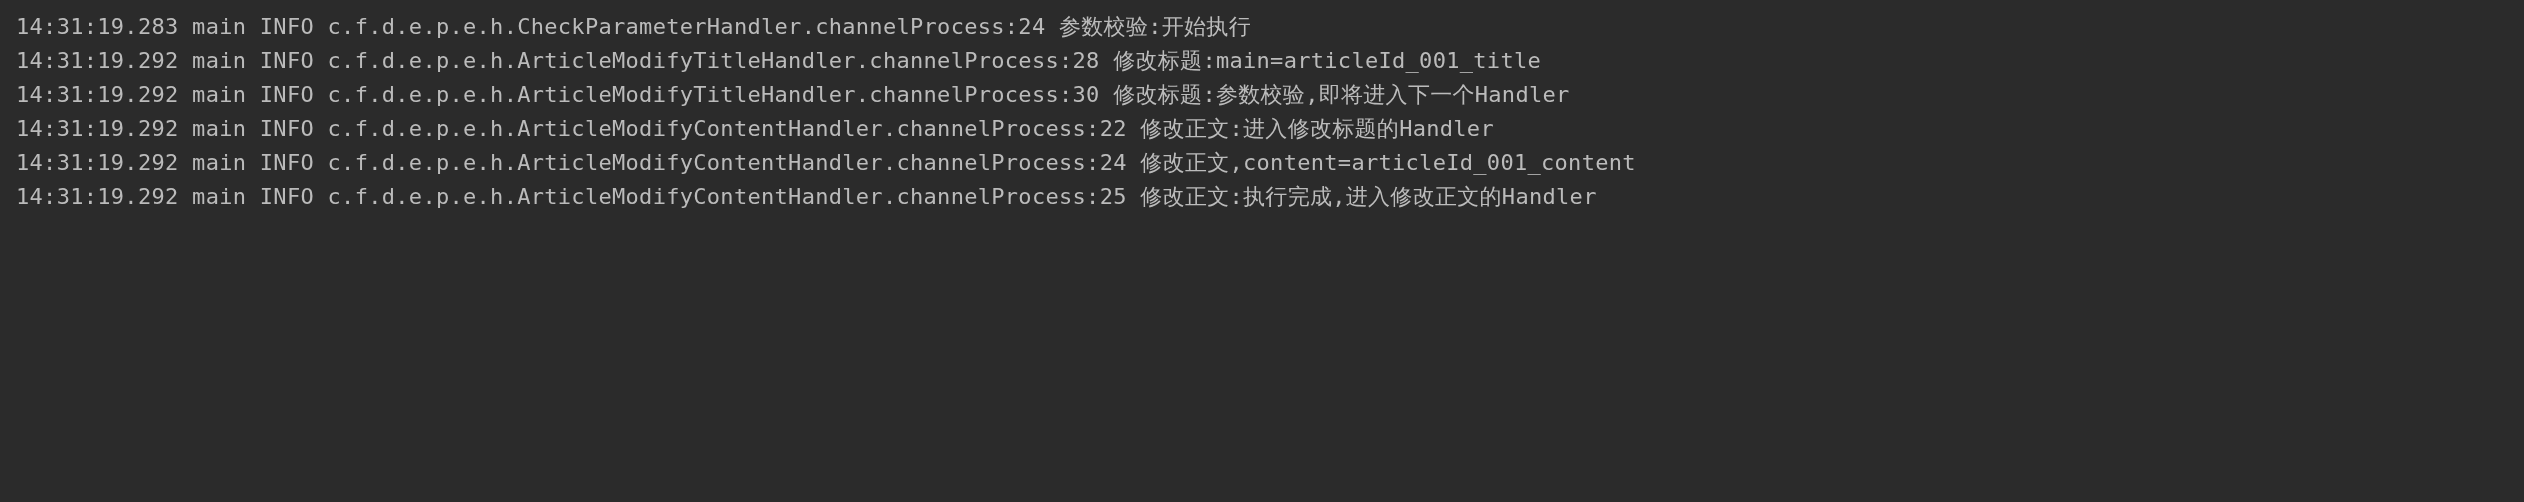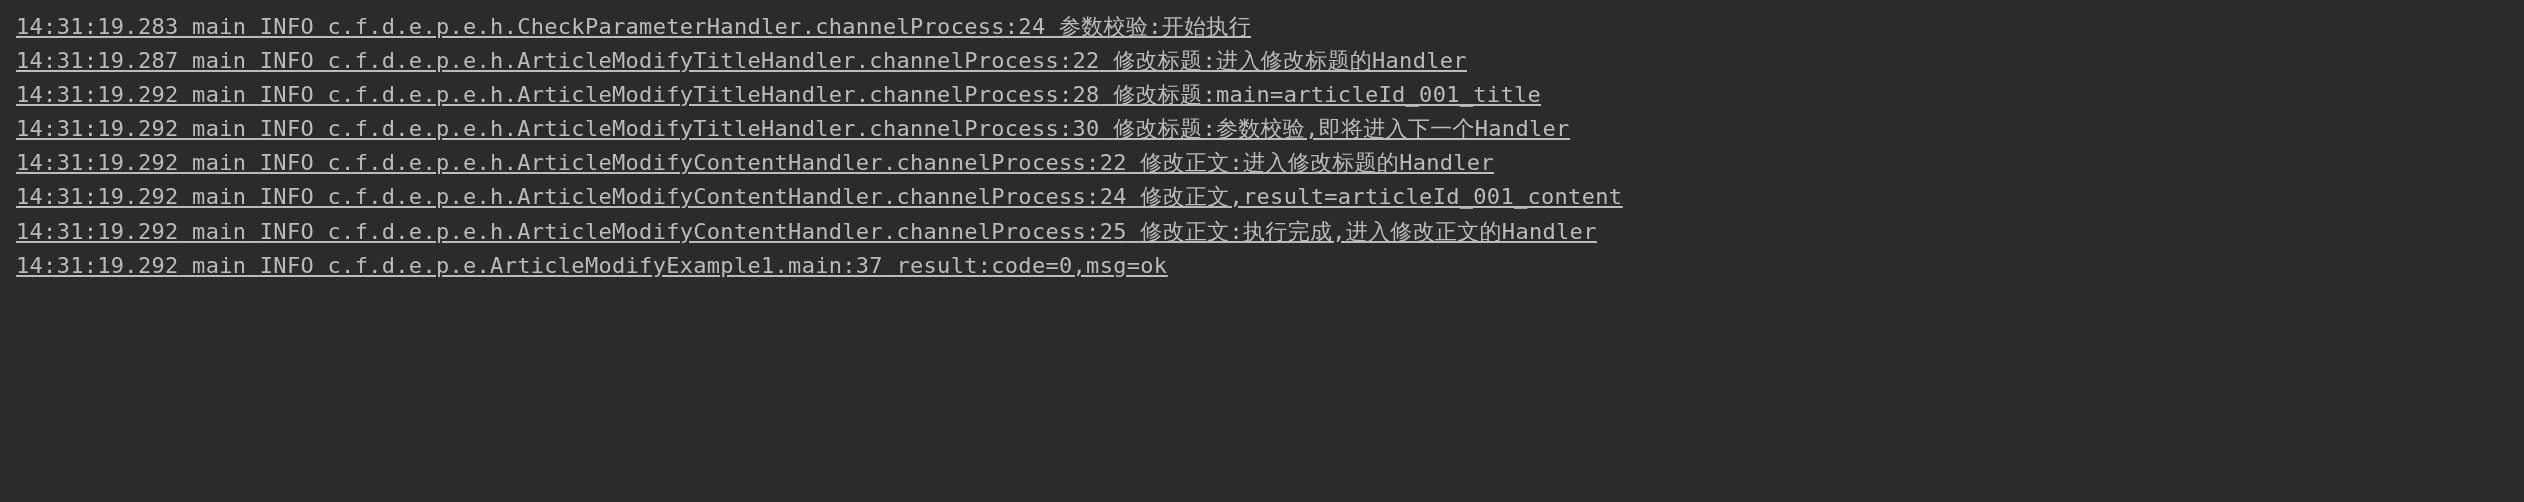--- a/index.html
+++ b/index.html
@@ -6,7 +6,6 @@
       margin: 0;
       padding: 0;
       box-sizing: border-box;
-      text-decoration: underline;
     }
     body {
       background-color: #2b2b2b;

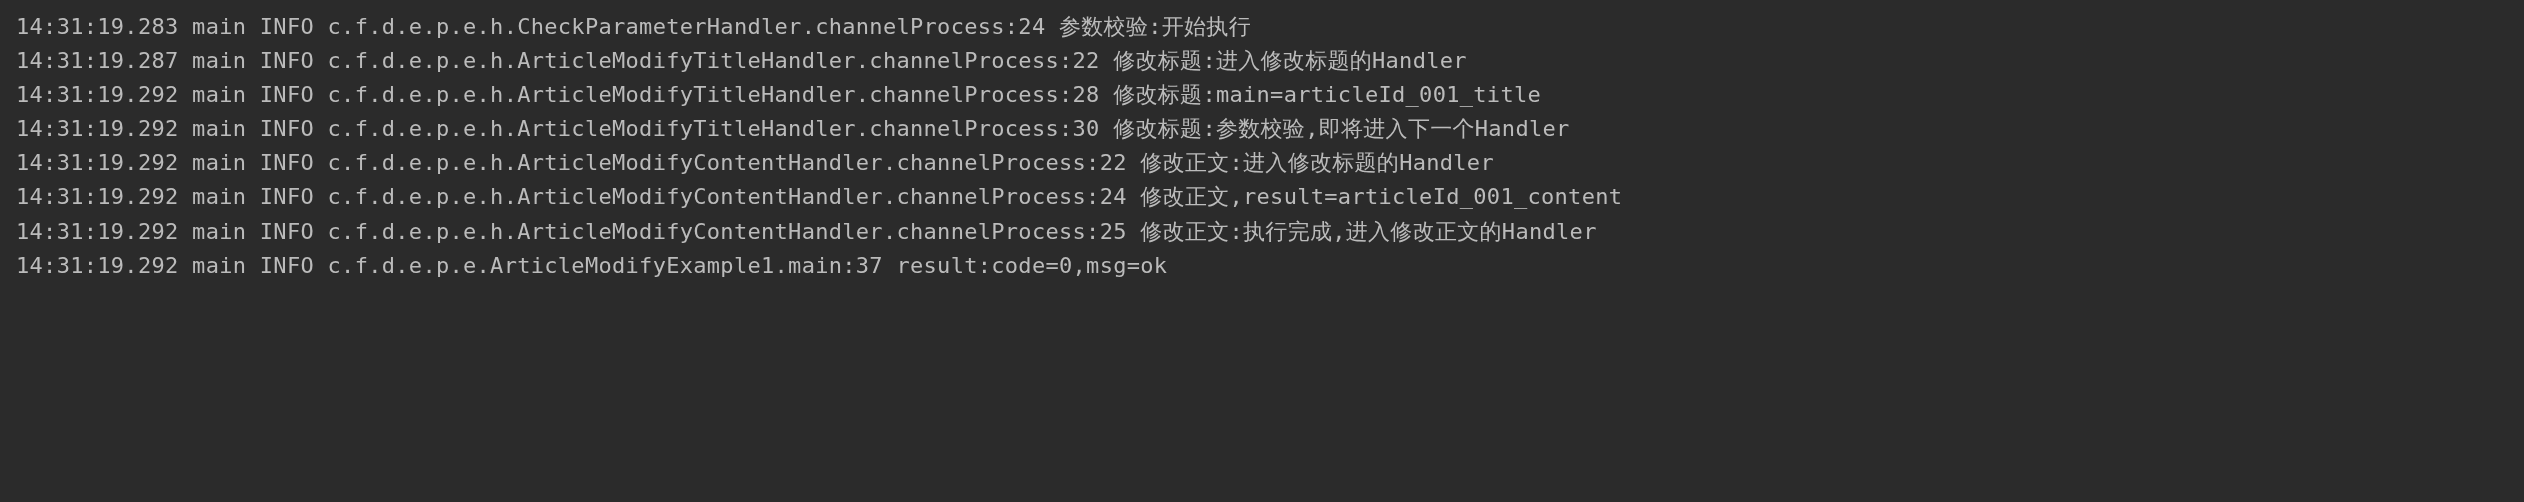--- a/index.html
+++ b/index.html
@@ -27,7 +27,6 @@
 
 <div id="log-container">
     <div class="log-line"><span>14:31:19.283</span> <span>main</span> <span>INFO</span> <span>c.f.d.e.p.e.h.CheckParameterHandler.channelProcess:24</span> <span>参数校验:开始执行</span></div>
-    <div class="log-line"><span>14:31:19.287</span> <span>main</span> <span>INFO</span> <span>c.f.d.e.p.e.h.ArticleModifyTitleHandler.channelProcess:22</span> <span>修改标题:进入修改标题的Handler</span></div>
     <div class="log-line"><span>14:31:19.292</span> <span>main</span> <span>INFO</span> <span>c.f.d.e.p.e.h.ArticleModifyTitleHandler.channelProcess:28</span> <span>修改标题:main=articleId_001_title</span></div>
     <div class="log-line"><span>14:31:19.292</span> <span>main</span> <span>INFO</span> <span>c.f.d.e.p.e.h.ArticleModifyTitleHandler.channelProcess:30</span> <span>修改标题:参数校验,即将进入下一个Handler</span></div>
     <div class="log-line"><span>14:31:19.292</span> <span>main</span> <span>INFO</span> <span>c.f.d.e.p.e.h.ArticleModifyContentHandler.channelProcess:22</span> <span>修改正文:进入修改标题的Handler</span></div>

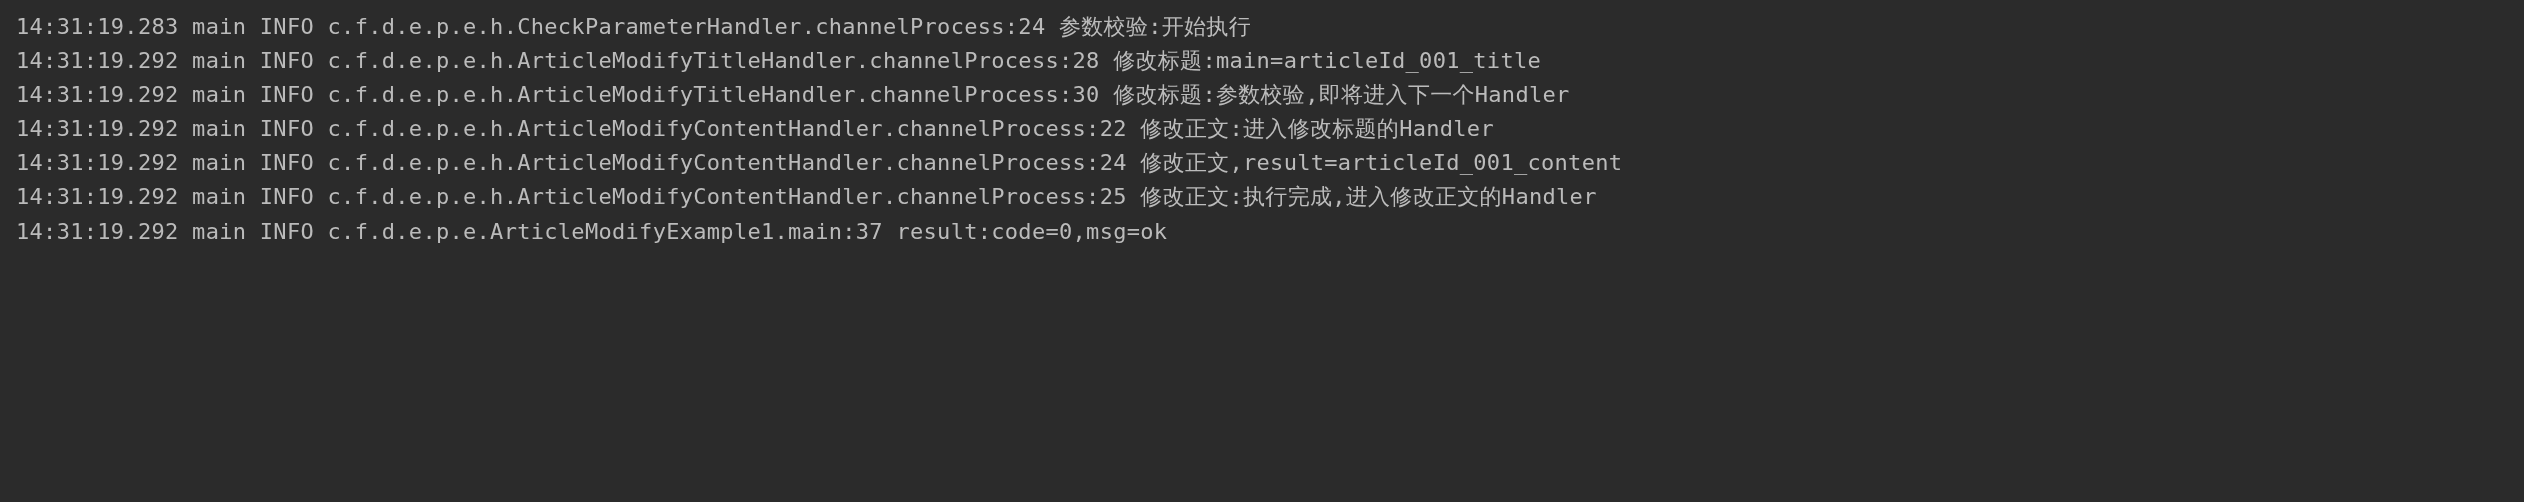--- a/index.html
+++ b/index.html
@@ -30,7 +30,7 @@
     <div class="log-line"><span>14:31:19.292</span> <span>main</span> <span>INFO</span> <span>c.f.d.e.p.e.h.ArticleModifyTitleHandler.channelProcess:28</span> <span>修改标题:main=articleId_001_title</span></div>
     <div class="log-line"><span>14:31:19.292</span> <span>main</span> <span>INFO</span> <span>c.f.d.e.p.e.h.ArticleModifyTitleHandler.channelProcess:30</span> <span>修改标题:参数校验,即将进入下一个Handler</span></div>
     <div class="log-line"><span>14:31:19.292</span> <span>main</span> <span>INFO</span> <span>c.f.d.e.p.e.h.ArticleModifyContentHandler.channelProcess:22</span> <span>修改正文:进入修改标题的Handler</span></div>
-    <div class="log-line"><span>14:31:19.292</span> <span>main</span> <span>INFO</span> <span>c.f.d.e.p.e.h.ArticleModifyContentHandler.channelProcess:24</span> <span>修改正文,result=articleId_001_content</span></div>
+    <div class="log-line"><span>14:31:19.292</span> <span>main</span> <span>INFO</span> <span>c.f.d.e.p.e.h.ArticleModifyContentHandler.channelProcess:24</span> <span>修改正文,content=articleId_001_content</span></div>
     <div class="log-line"><span>14:31:19.292</span> <span>main</span> <span>INFO</span> <span>c.f.d.e.p.e.h.ArticleModifyContentHandler.channelProcess:25</span> <span>修改正文:执行完成,进入修改正文的Handler</span></div>
     <div class="log-line"><span>14:31:19.292</span> <span>main</span> <span>INFO</span> <span>c.f.d.e.p.e.ArticleModifyExample1.main:37</span> <span>result:code=0,msg=ok</span></div>
   </div>

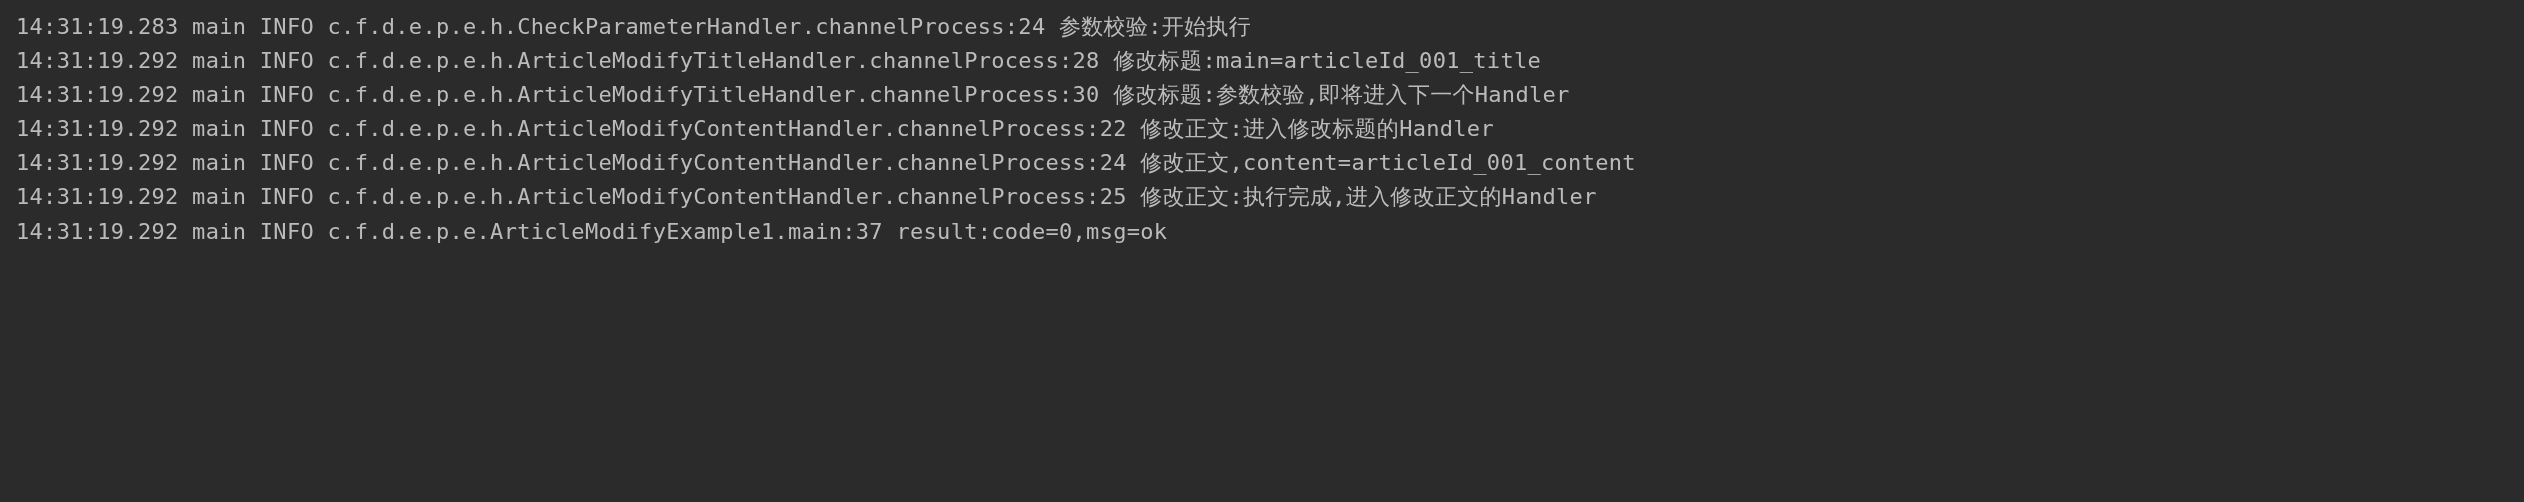--- a/index.html
+++ b/index.html
@@ -32,7 +32,6 @@
     <div class="log-line"><span>14:31:19.292</span> <span>main</span> <span>INFO</span> <span>c.f.d.e.p.e.h.ArticleModifyContentHandler.channelProcess:22</span> <span>修改正文:进入修改标题的Handler</span></div>
     <div class="log-line"><span>14:31:19.292</span> <span>main</span> <span>INFO</span> <span>c.f.d.e.p.e.h.ArticleModifyContentHandler.channelProcess:24</span> <span>修改正文,content=articleId_001_content</span></div>
     <div class="log-line"><span>14:31:19.292</span> <span>main</span> <span>INFO</span> <span>c.f.d.e.p.e.h.ArticleModifyContentHandler.channelProcess:25</span> <span>修改正文:执行完成,进入修改正文的Handler</span></div>
-    <div class="log-line"><span>14:31:19.292</span> <span>main</span> <span>INFO</span> <span>c.f.d.e.p.e.ArticleModifyExample1.main:37</span> <span>result:code=0,msg=ok</span></div>
   </div>
 
 </body></html>

